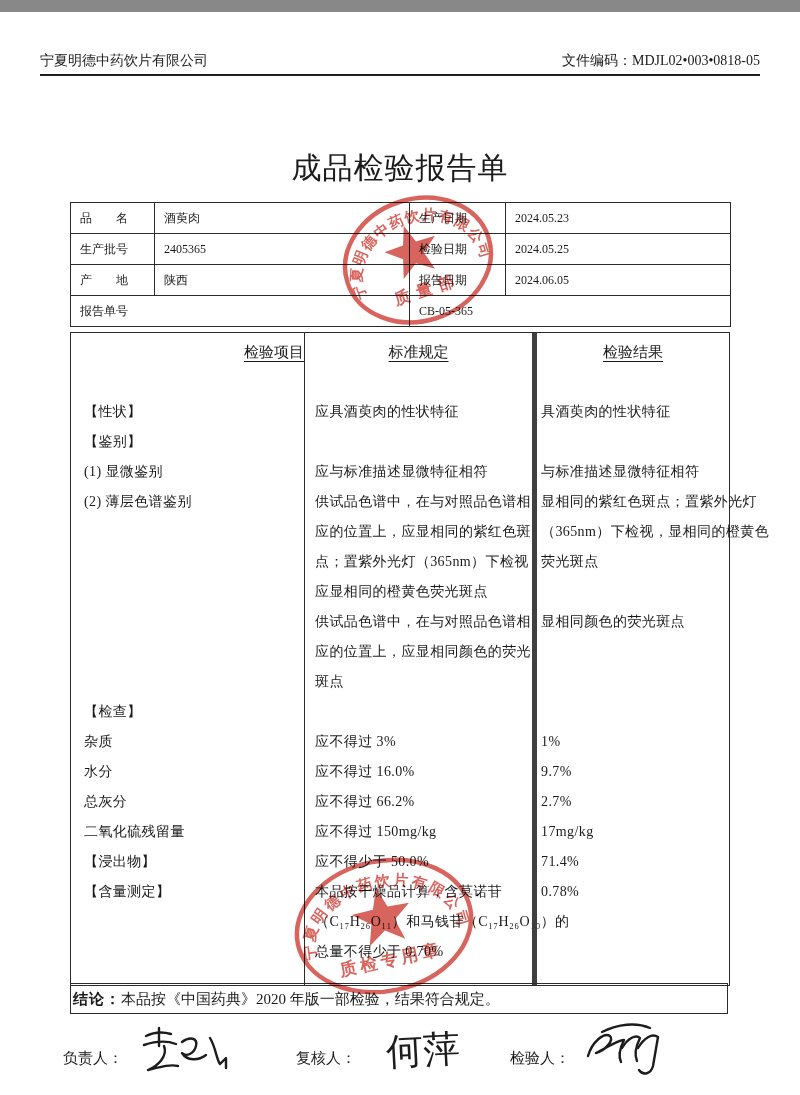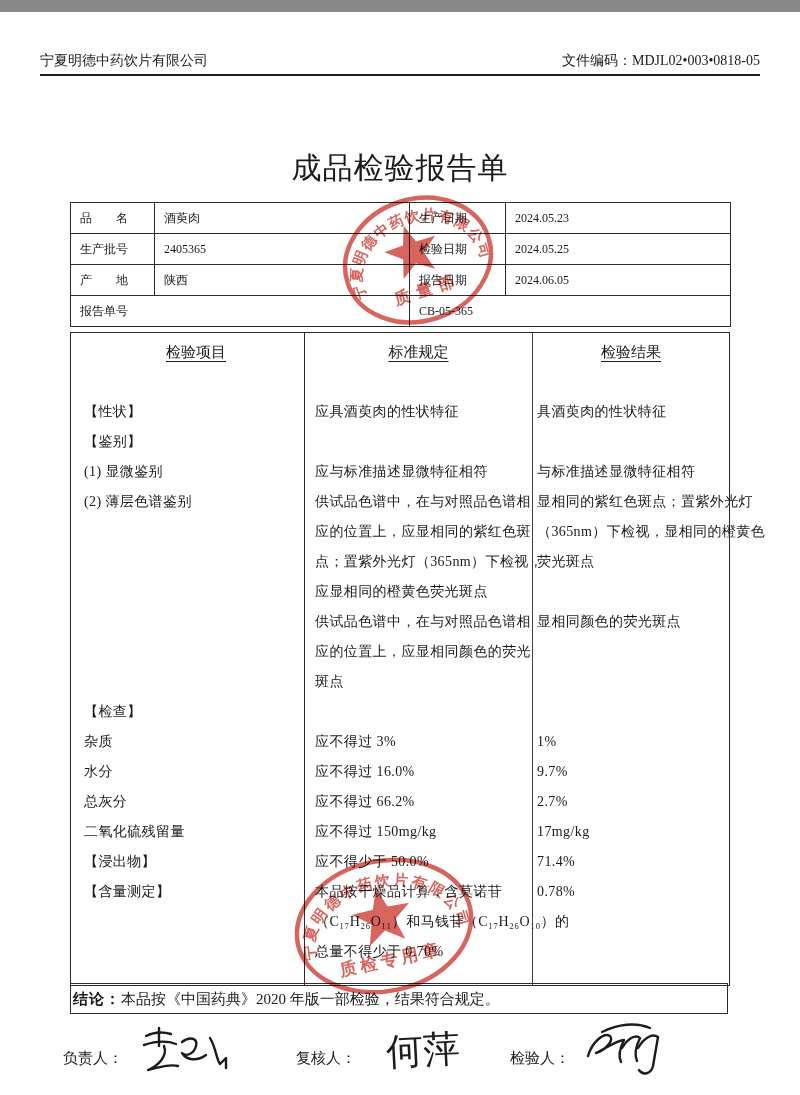--- a/index.html
+++ b/index.html
@@ -32,7 +32,7 @@
   .rcol-result{left:461px;width:197px;border-left:1px solid #404040;}
   .th-line{height:30px;line-height:30px;font-size:15px;}
   .th-line span{text-decoration:underline;text-underline-offset:4px;}
-  .rcol-item .th-line{padding-left:17px;text-align:center;}
+  .rcol-item .th-line{padding-left:17px;text-align:right;}
   .rcol-standard .th-line,.rcol-result .th-line{text-align:center;}
   .ln{height:30px;line-height:30px;font-size:14px;letter-spacing:0.4px;white-space:nowrap;overflow:visible;}
   .rcol-item .ln{padding-left:13px;}

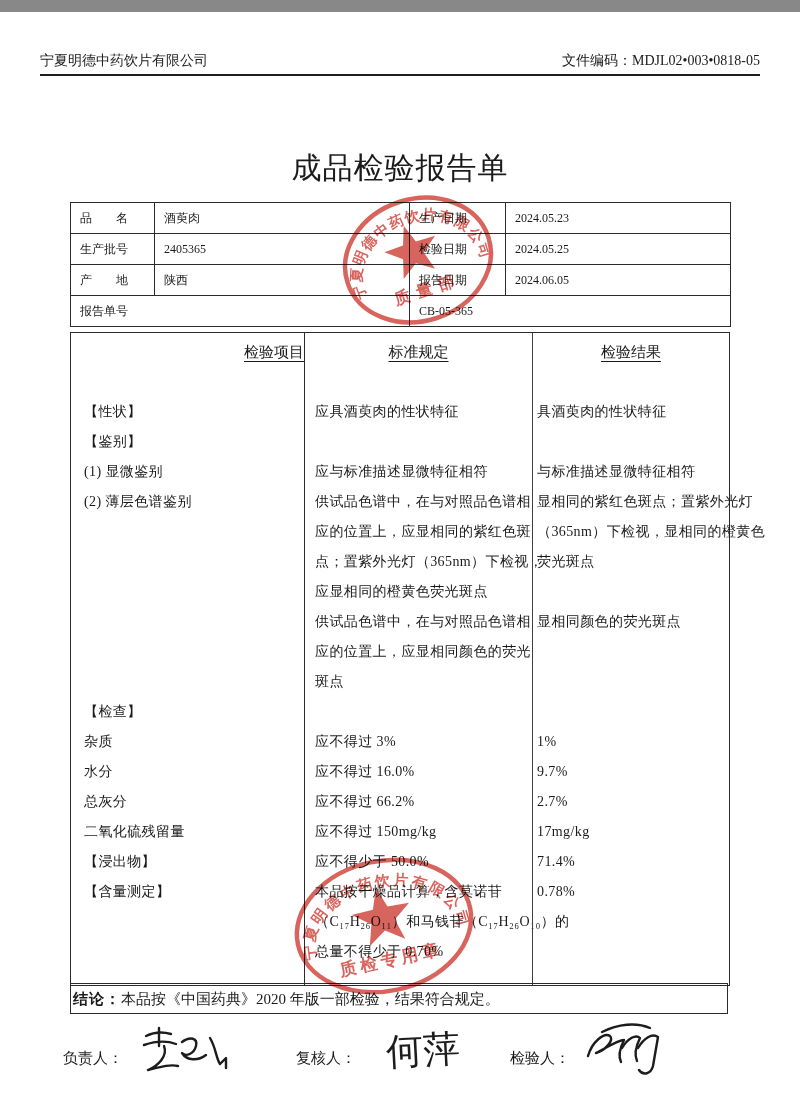--- a/index.html
+++ b/index.html
@@ -29,7 +29,7 @@
   .rcol{position:absolute;top:0;bottom:0;padding-top:4px;box-sizing:border-box;}
   .rcol-item{left:0;width:233px;}
   .rcol-standard{left:233px;width:228px;border-left:1px solid #2b2b2b;}
-  .rcol-result{left:461px;width:197px;border-left:1px solid #404040;}
+  .rcol-result{left:461px;width:197px;border-left:5px solid #404040;}
   .th-line{height:30px;line-height:30px;font-size:15px;}
   .th-line span{text-decoration:underline;text-underline-offset:4px;}
   .rcol-item .th-line{padding-left:17px;text-align:right;}

